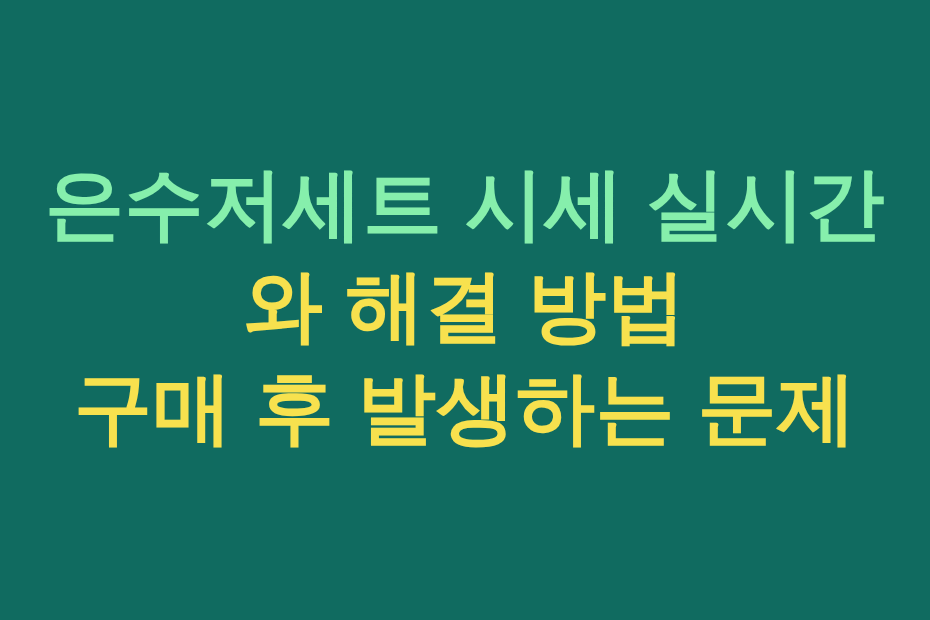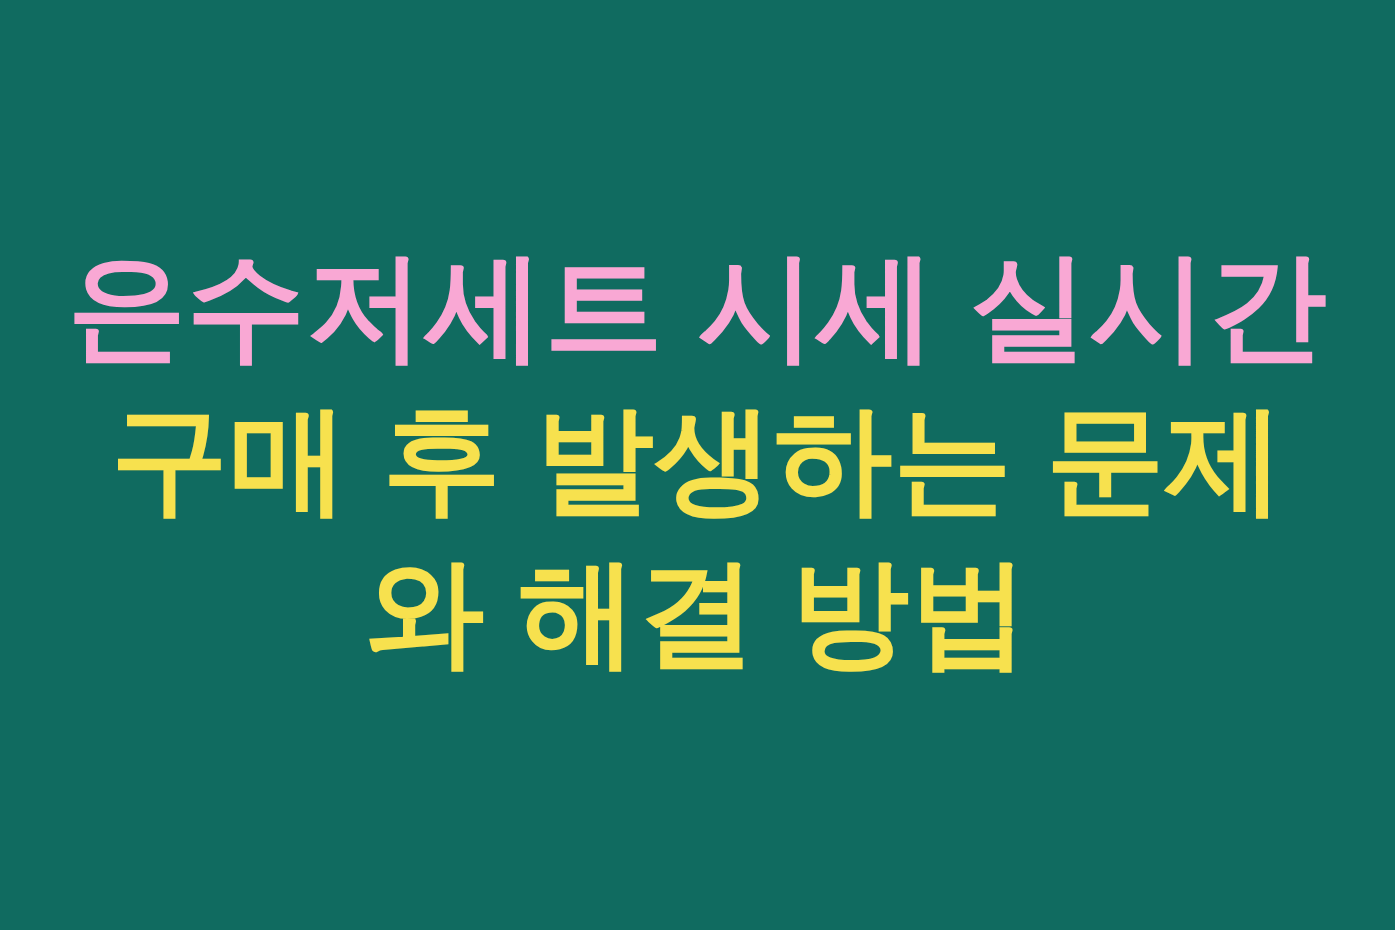--- a/index.html
+++ b/index.html
@@ -50,7 +50,7 @@
 
   <div class="title-block">
 
-    <span class="title-line line-1" style="color: #f9a8d4;">은수저세트 시세 실시간</span>
+    <span class="title-line line-1" style="color: #86efac;">은수저세트 시세 실시간</span>
 
     <span class="title-line line-2" style="color: rgb(247, 225, 78);">구매 후 발생하는 문제</span>
 

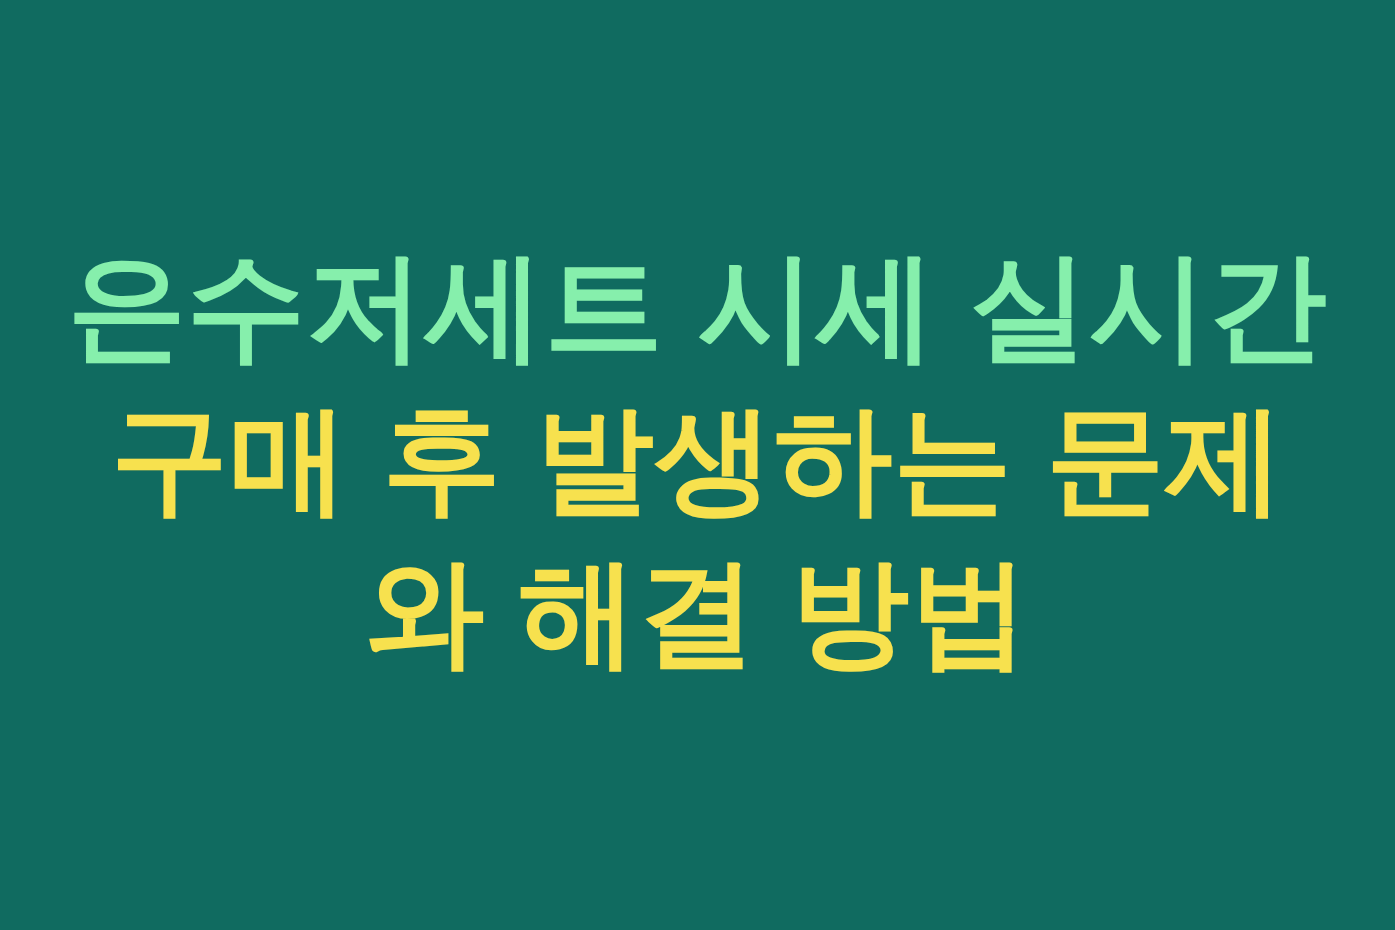--- a/index.html
+++ b/index.html
@@ -52,9 +52,9 @@
 
     <span class="title-line line-1" style="color: #86efac;">은수저세트 시세 실시간</span>
 
+    <span class="title-line line-3" style="color: rgb(247, 225, 78);">와 해결 방법</span>
+
     <span class="title-line line-2" style="color: rgb(247, 225, 78);">구매 후 발생하는 문제</span>
-
-    <span class="title-line line-3" style="color: rgb(247, 225, 78);">와 해결 방법</span>
 
   </div>
 </div>

